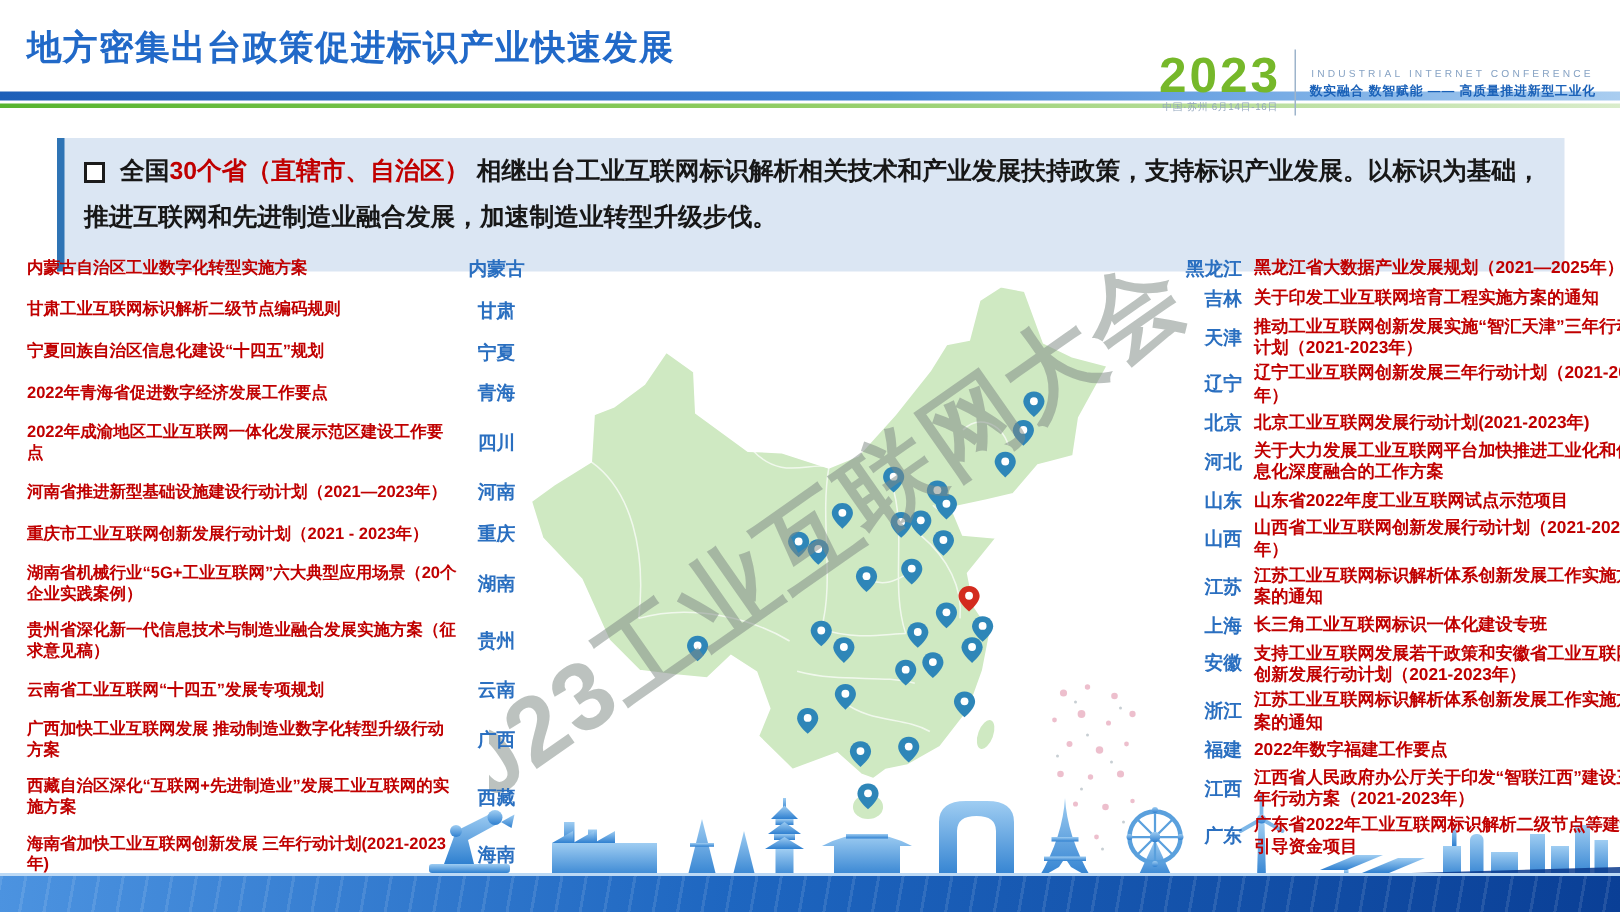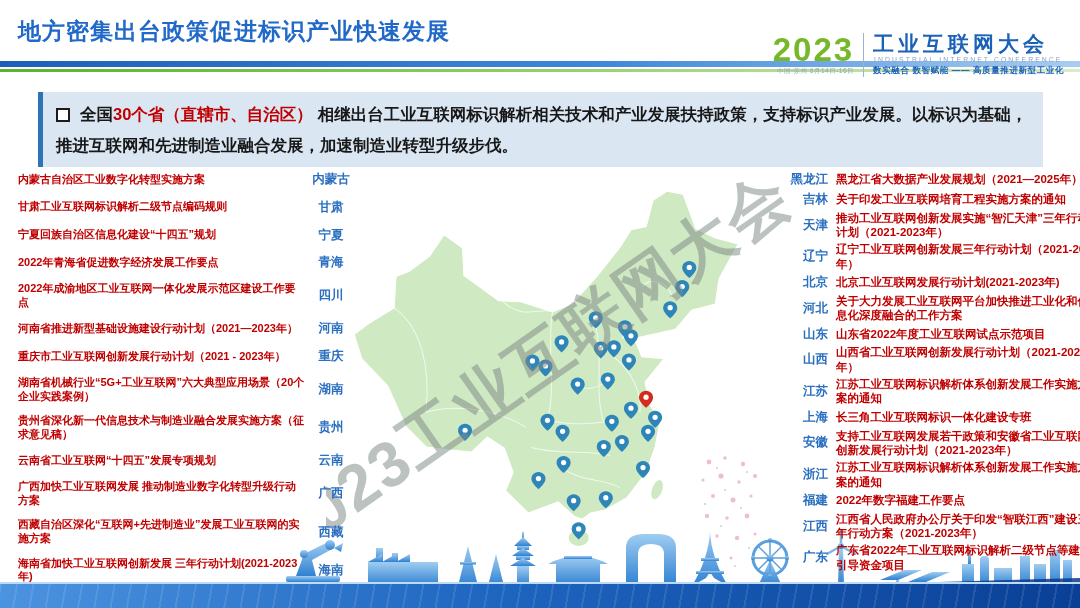--- a/index.html
+++ b/index.html
@@ -66,7 +66,7 @@
 <div class="abs" id="sep-green"></div>
 
 <div class="abs" id="logo">
-  <div style="text-align:right;margin-left:44px;">
+  <div style="text-align:center;margin-left:44px;">
     <div class="logo-year">2023</div>
     <div class="logo-venue">中国·苏州 6月14日-16日</div>
   </div>

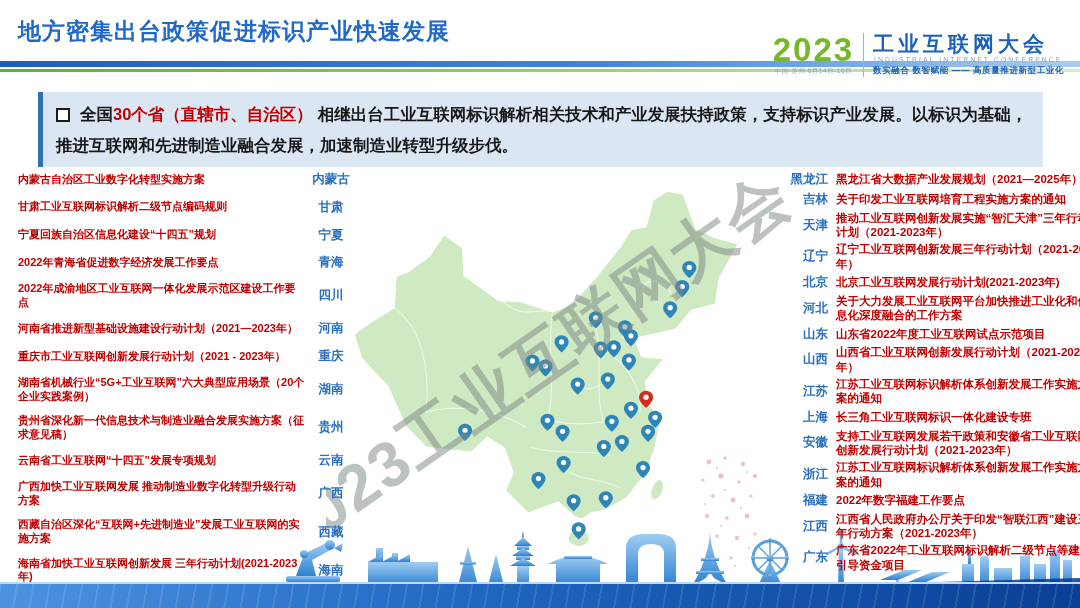--- a/index.html
+++ b/index.html
@@ -72,7 +72,6 @@
   </div>
   <div class="logo-divider"></div>
   <div>
-    <div class="logo-cn">工业互联网大会</div>
     <div class="logo-en">INDUSTRIAL INTERNET CONFERENCE</div>
     <div class="logo-tagline">数实融合 数智赋能 —— 高质量推进新型工业化</div>
   </div>

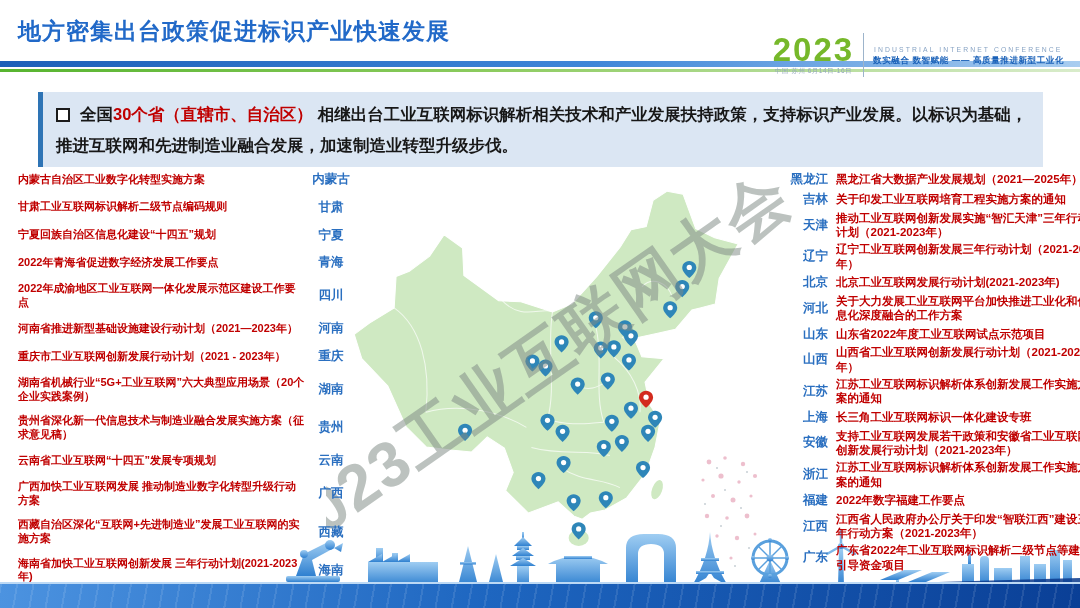--- a/index.html
+++ b/index.html
@@ -22,7 +22,7 @@
   .logo-tagline{font-size:8.5px;color:var(--logo-blue);letter-spacing:0.6px;white-space:nowrap;}
 
   
-  #banner{left:38px;top:92px;width:1005px;height:75px;background:var(--banner-bg);
+  #banner{left:38px;top:92px;width:1005px;height:89px;background:var(--banner-bg);
           border-left:5px solid var(--banner-accent);box-sizing:border-box;padding:7px 14px 0 13px;}
   #banner .bullet{float:left;width:10px;height:10px;border:2.5px solid #1b1b1b;margin:9px 10px 0 0;background:#fff;}
   #banner .btext{font-size:16.5px;line-height:31px;color:#171717;}

